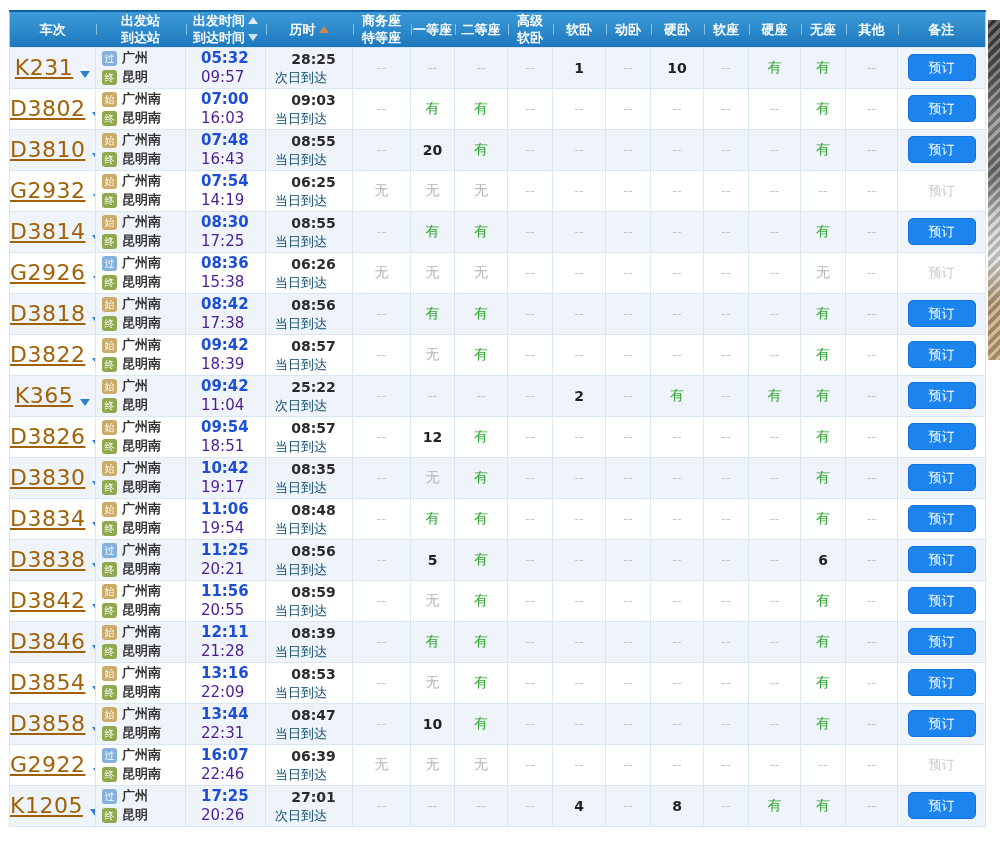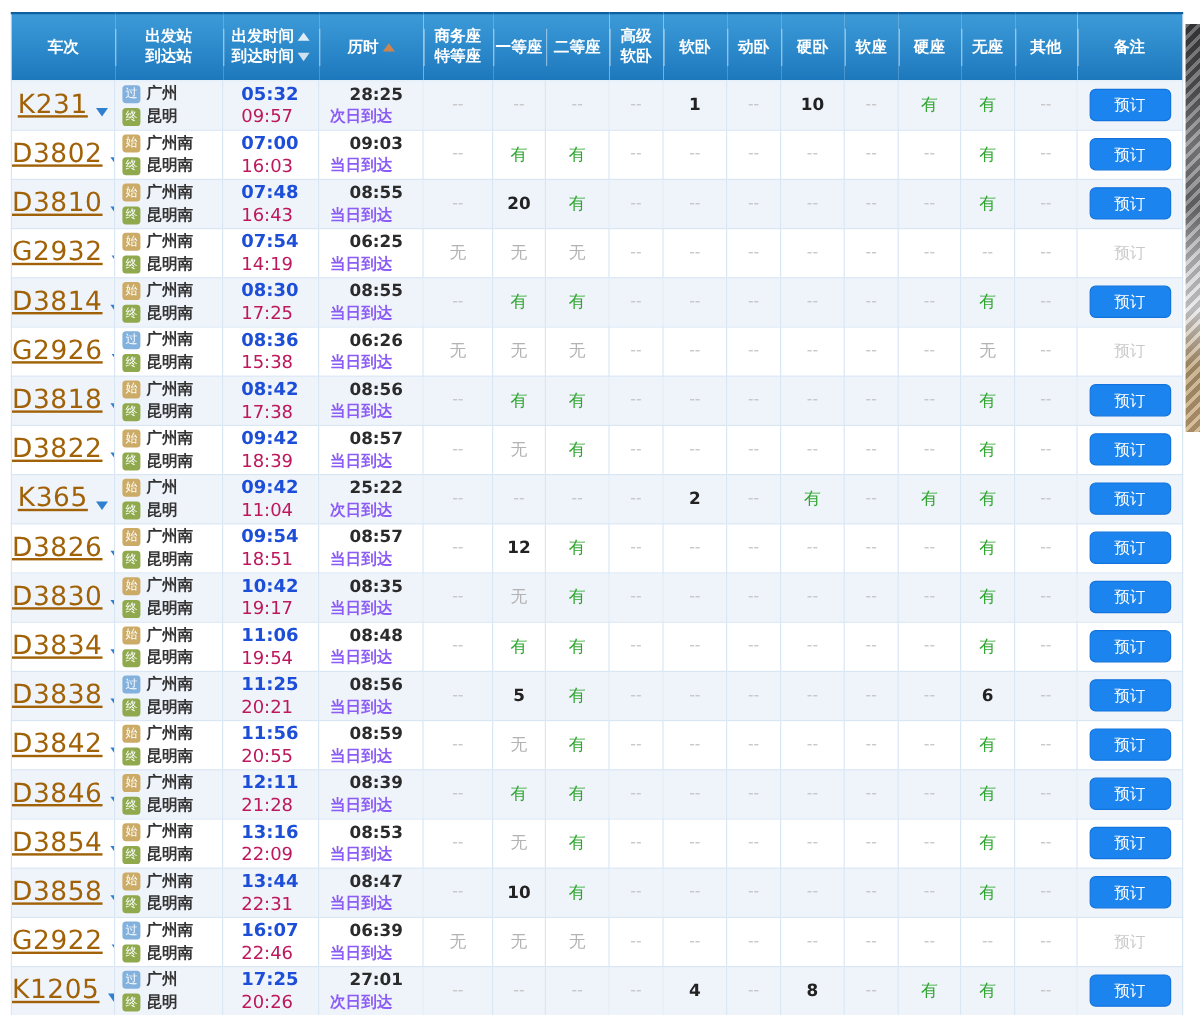--- a/index.html
+++ b/index.html
@@ -16,7 +16,7 @@
     border:1px solid #aecbe8;
   }
   
-  thead tr{height:56px;margin-top:40px;}
+  thead tr{height:36px;margin-top:40px;}
   th{
     padding:0;vertical-align:middle;text-align:center;
     background:linear-gradient(180deg,#3d9ad8 0%,#2e8ccd 45%,#1d77bc 100%);

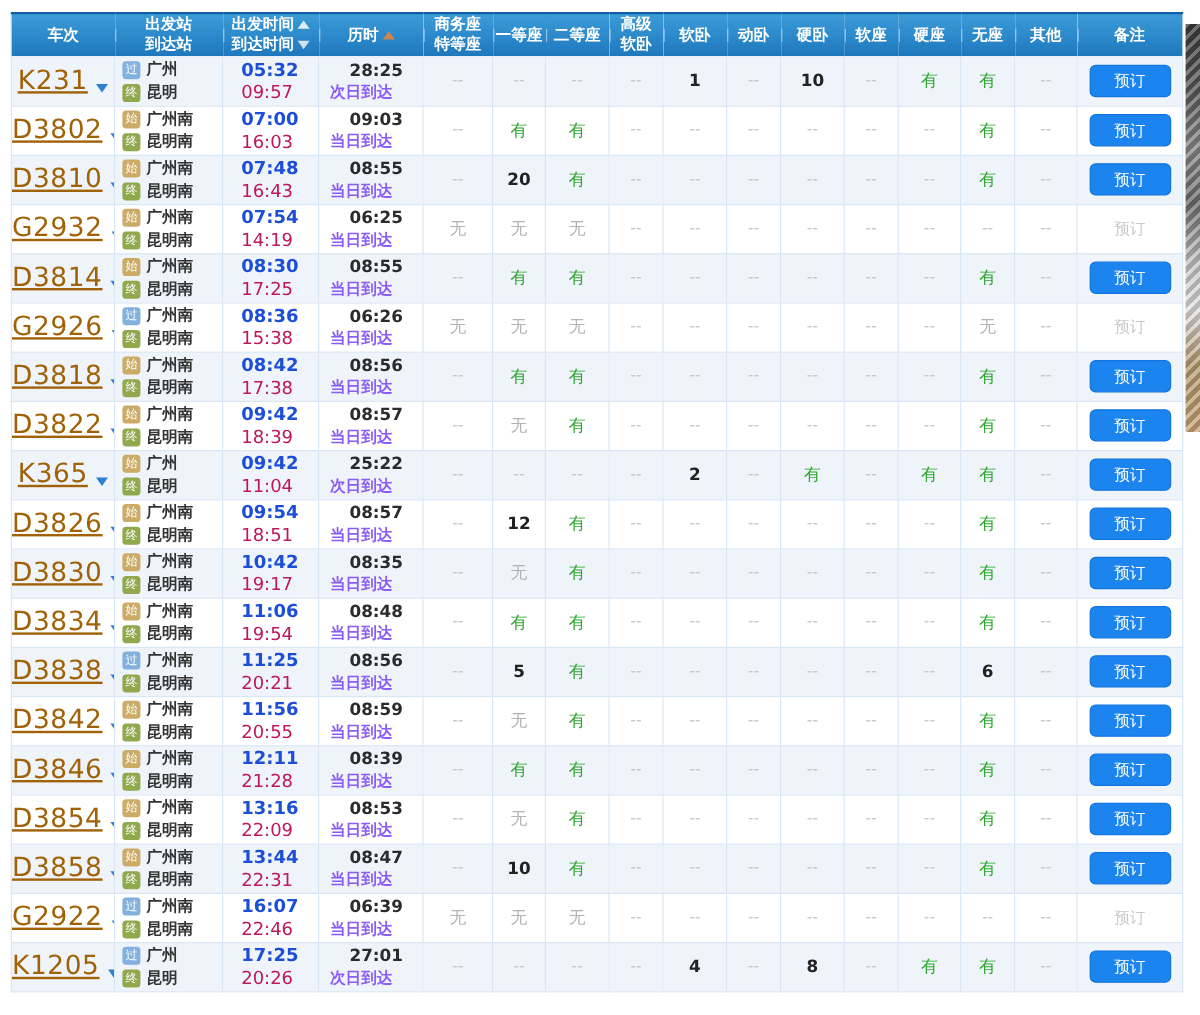--- a/index.html
+++ b/index.html
@@ -65,7 +65,7 @@
   
   .td-times{text-align:left;padding-left:15px;}
   .t-dep{color:#1d4ed8;font-weight:bold;font-size:15px;line-height:20px;}
-  .t-arr{color:#be185d;font-size:15px;line-height:19px;}
+  .t-arr{color:#4c1d95;font-size:15px;line-height:19px;}
   
   .td-dur{text-align:left;padding-left:9px;}
   .dur{color:#2b2b2b;font-weight:bold;font-size:14px;line-height:20px;text-align:center;}

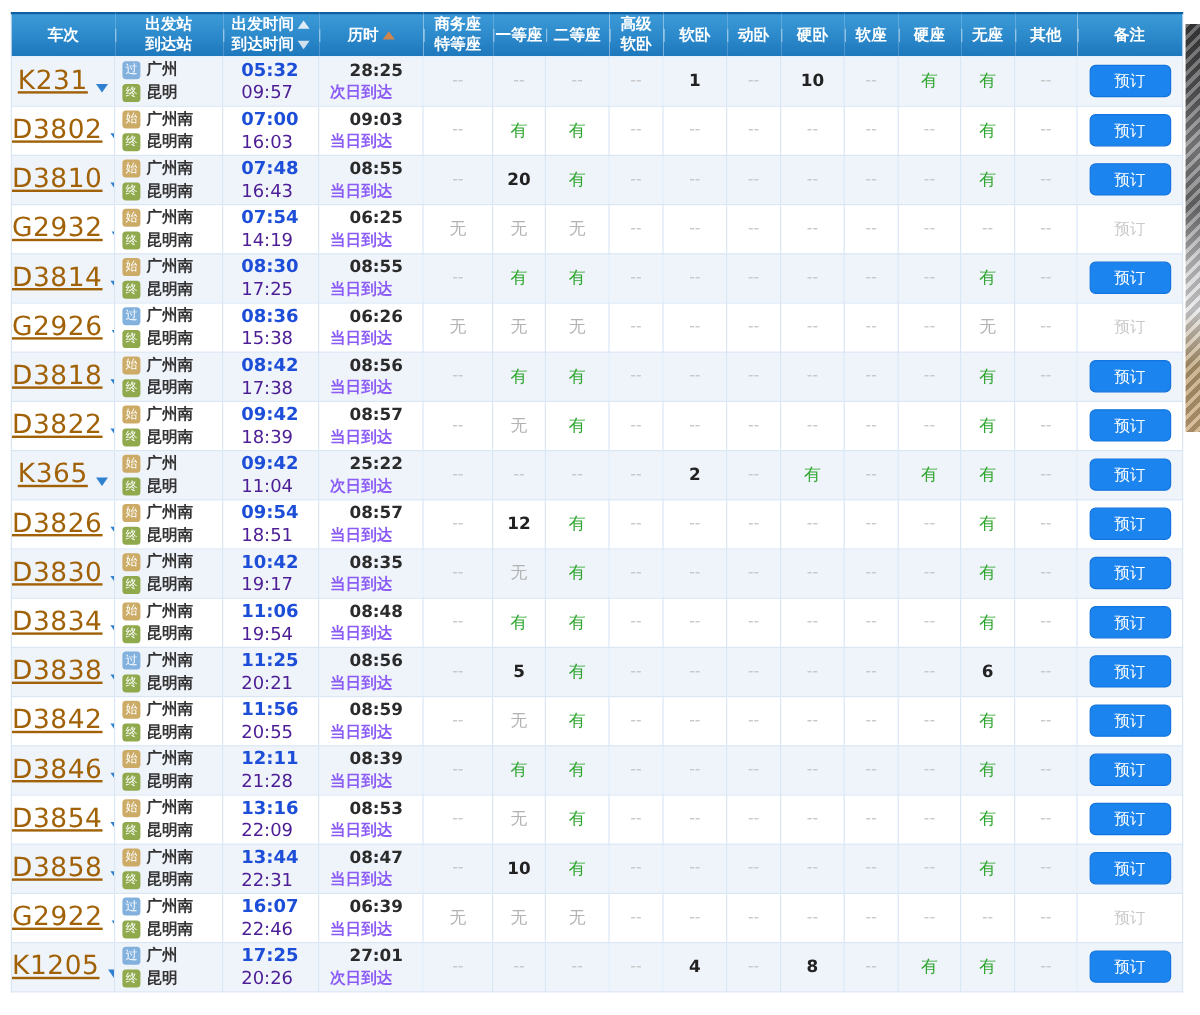--- a/index.html
+++ b/index.html
@@ -69,7 +69,7 @@
   
   .td-dur{text-align:left;padding-left:9px;}
   .dur{color:#2b2b2b;font-weight:bold;font-size:14px;line-height:20px;text-align:center;}
-  .day{color:#8b5cf6;font-size:13px;line-height:18px;font-weight:bold;}
+  .day{color:#0c4a6e;font-size:13px;line-height:18px;}
   
   .c-dash{color:#c4c4c4;font-size:13px;}
   .c-has{color:#2ea52e;font-size:14px;}

